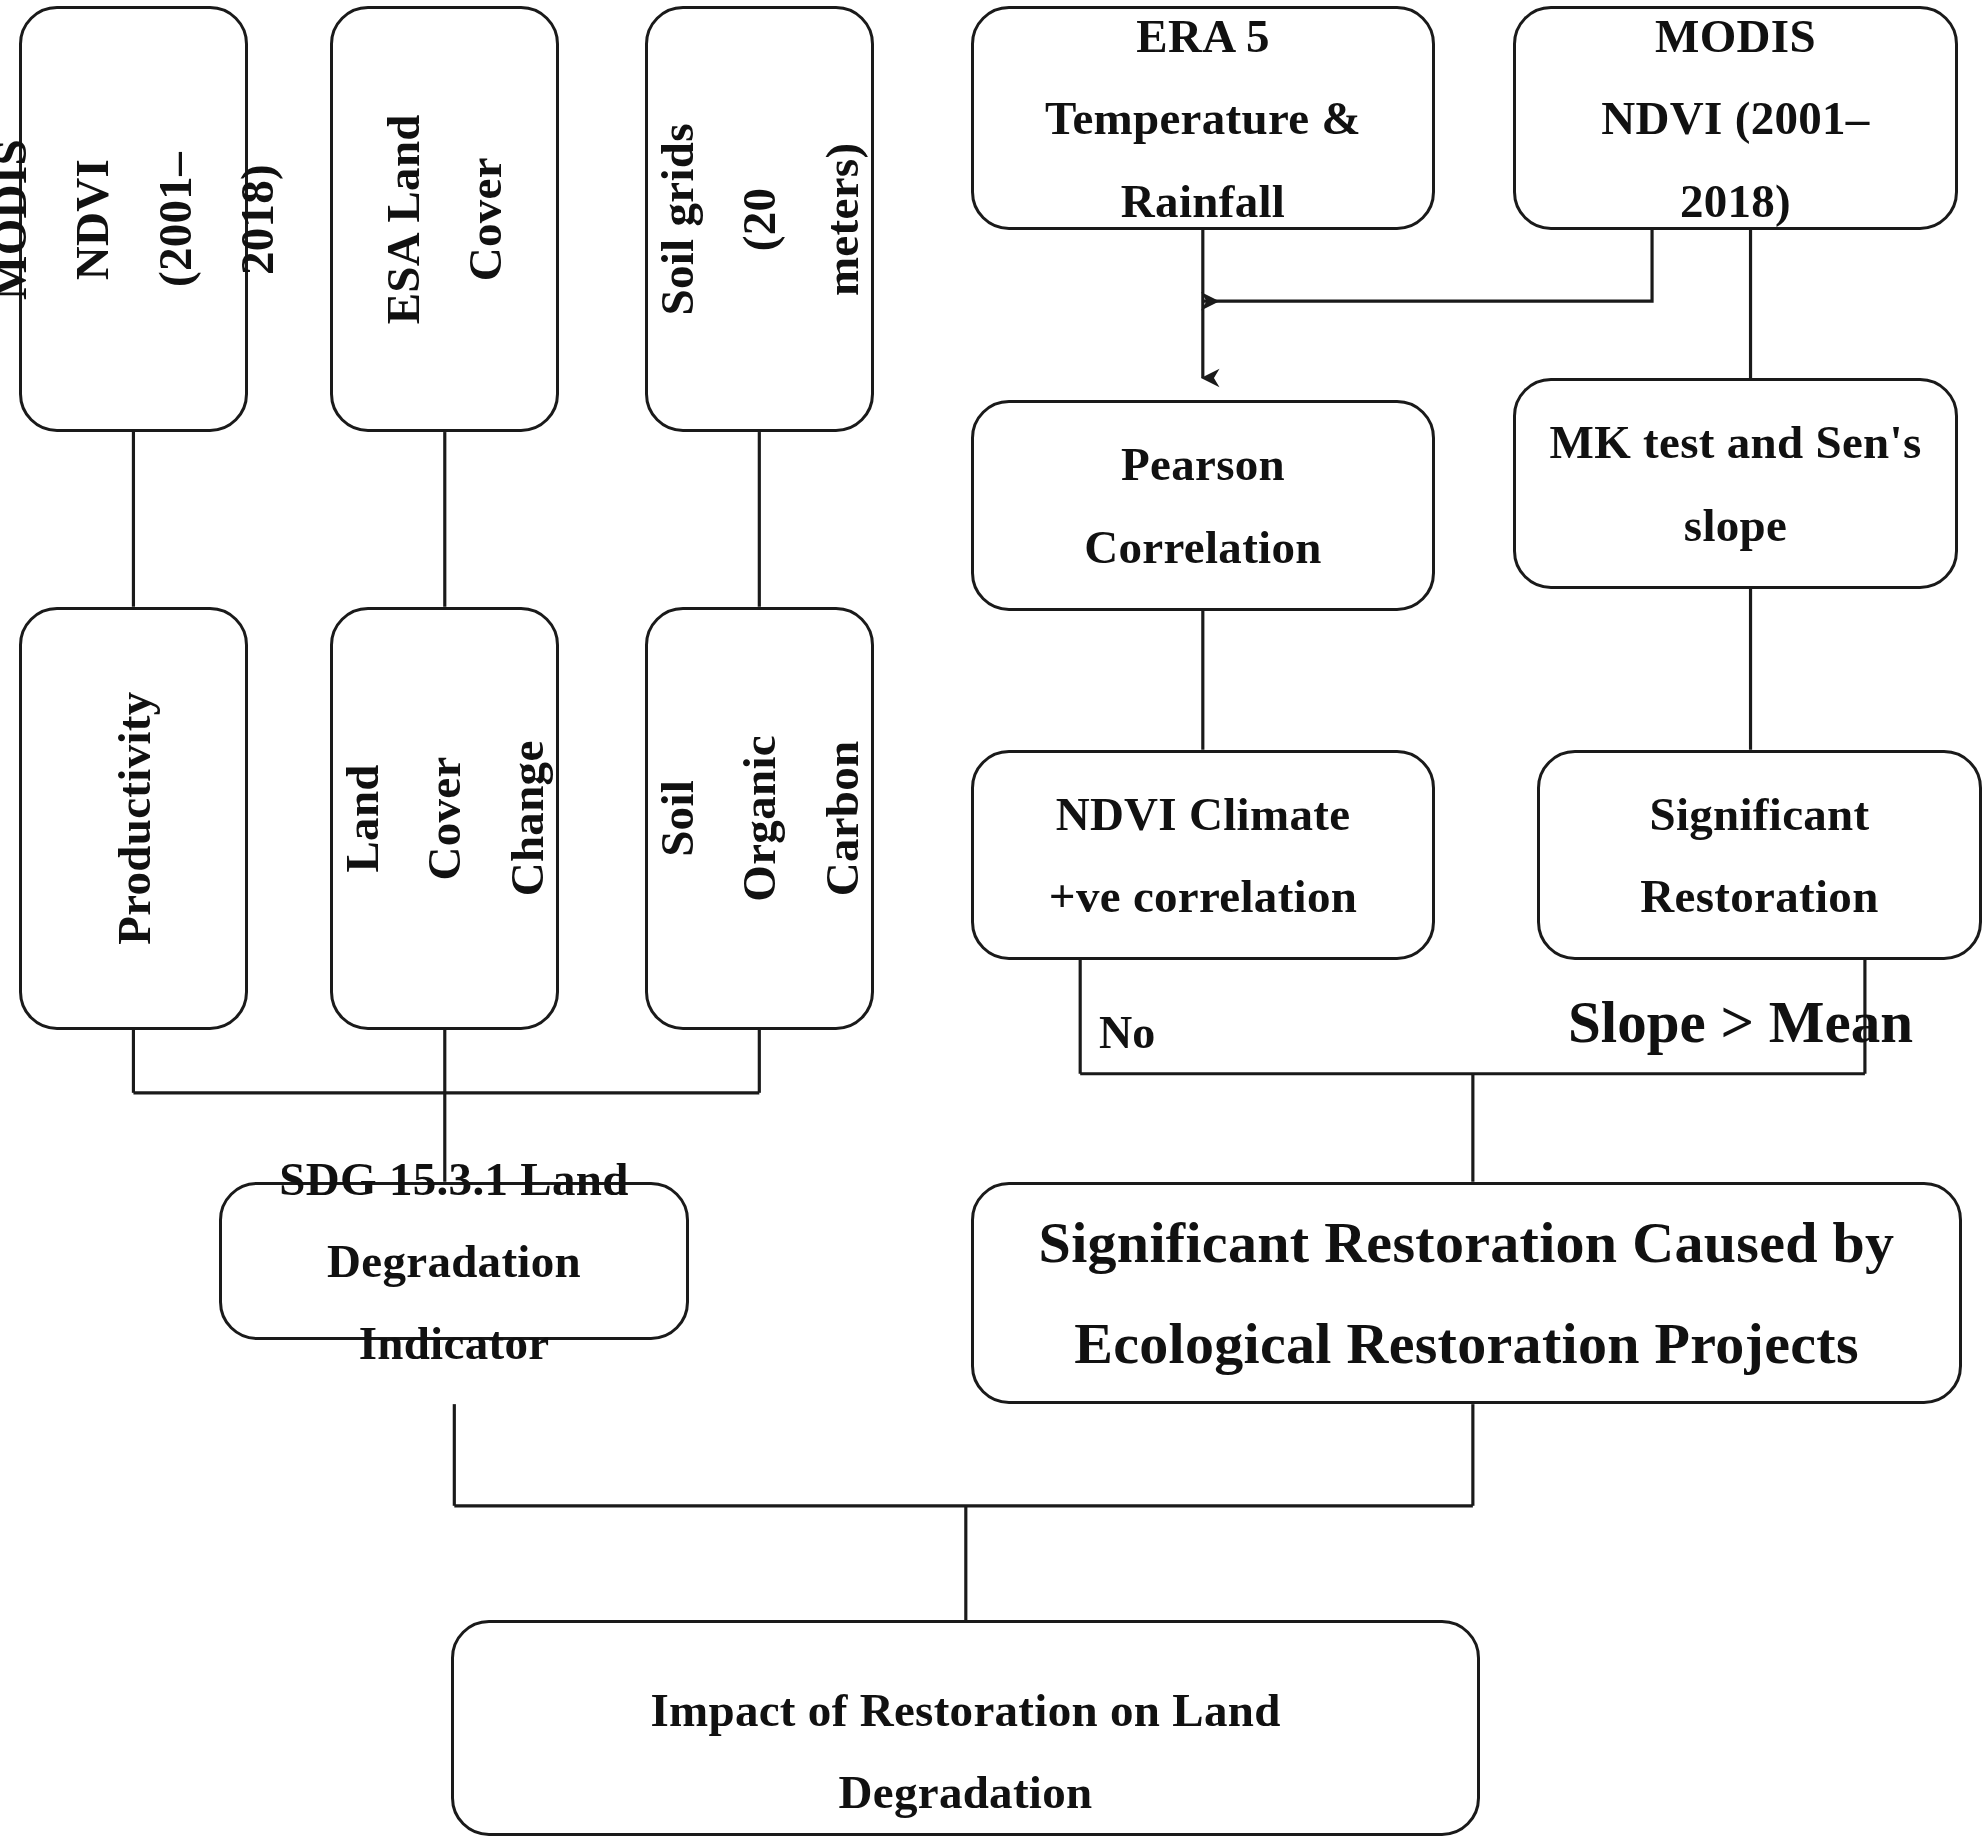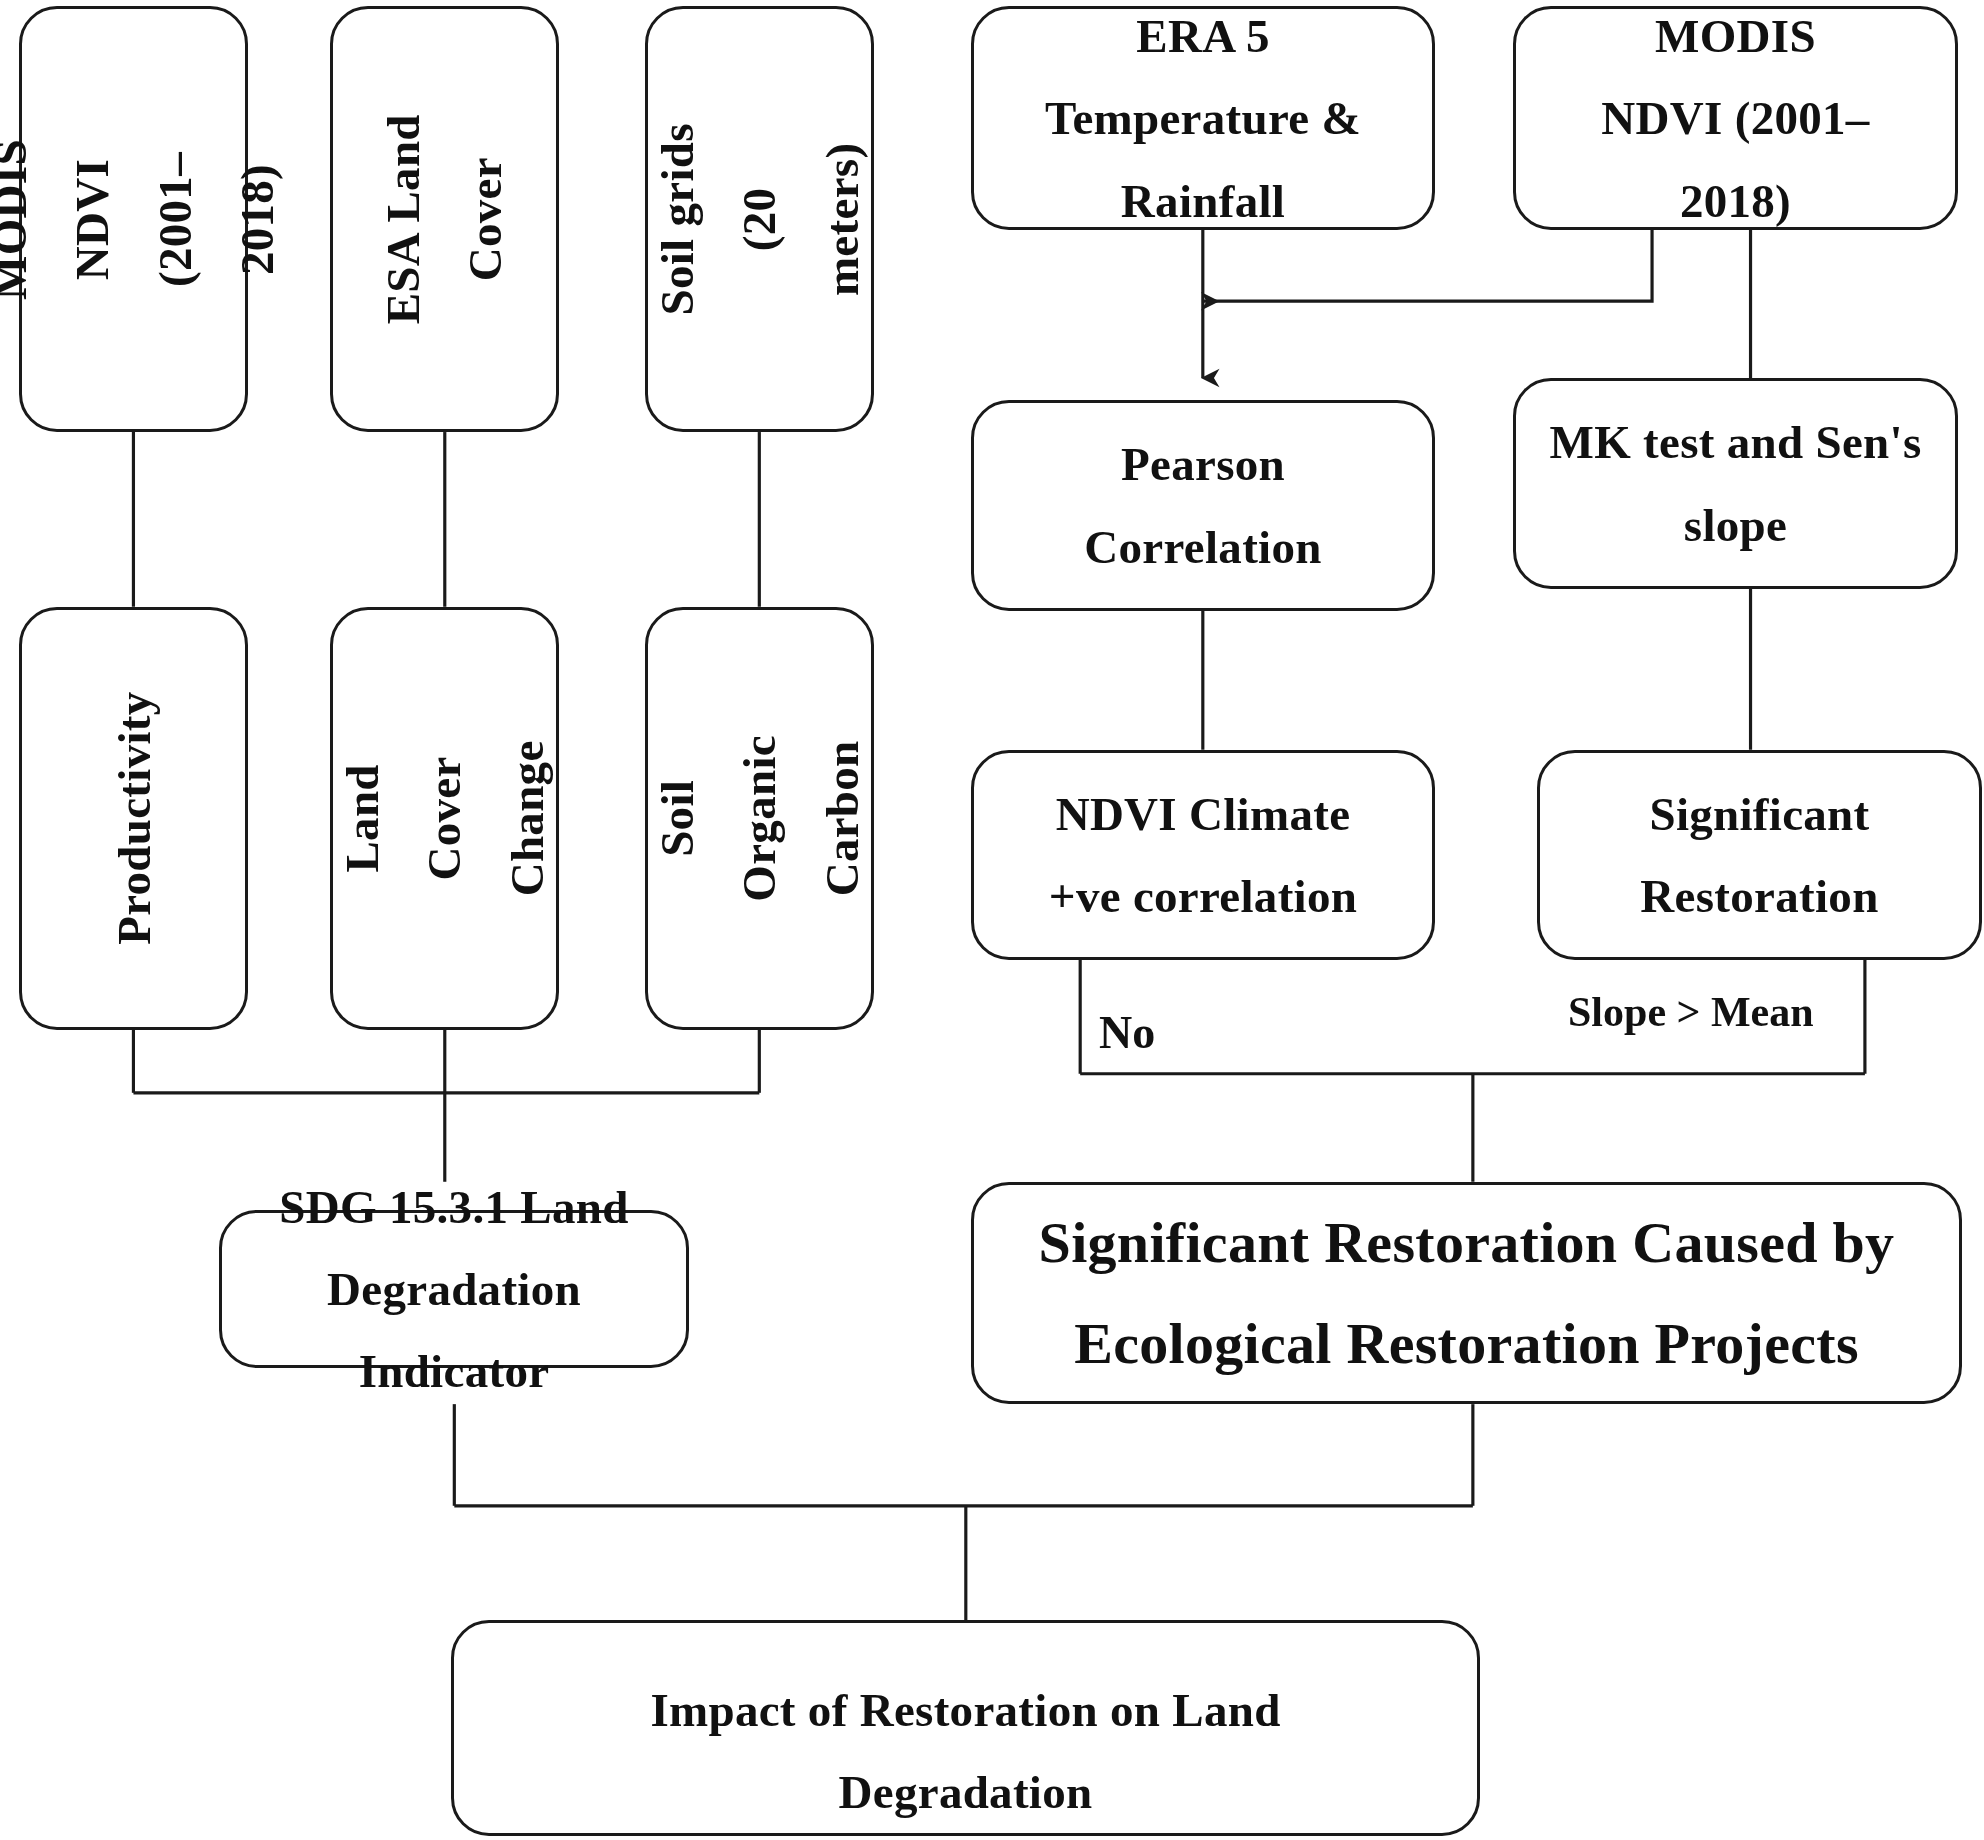--- a/index.html
+++ b/index.html
@@ -161,7 +161,7 @@
     </div>
   <div id="edge-label-layer">
       <div class="edge-label" style="left: 1099px; top: 988px; font-size: 46px; margin-top: 18px;">No</div>
-      <div class="edge-label" style="left: 1568px; top: 988px; font-size: 42px;">Slope &gt; Mean</div>
+      <div class="edge-label" style="left: 1568px; top: 988px; font-size: 59px;">Slope &gt; Mean</div>
     </div>
 
 </div>

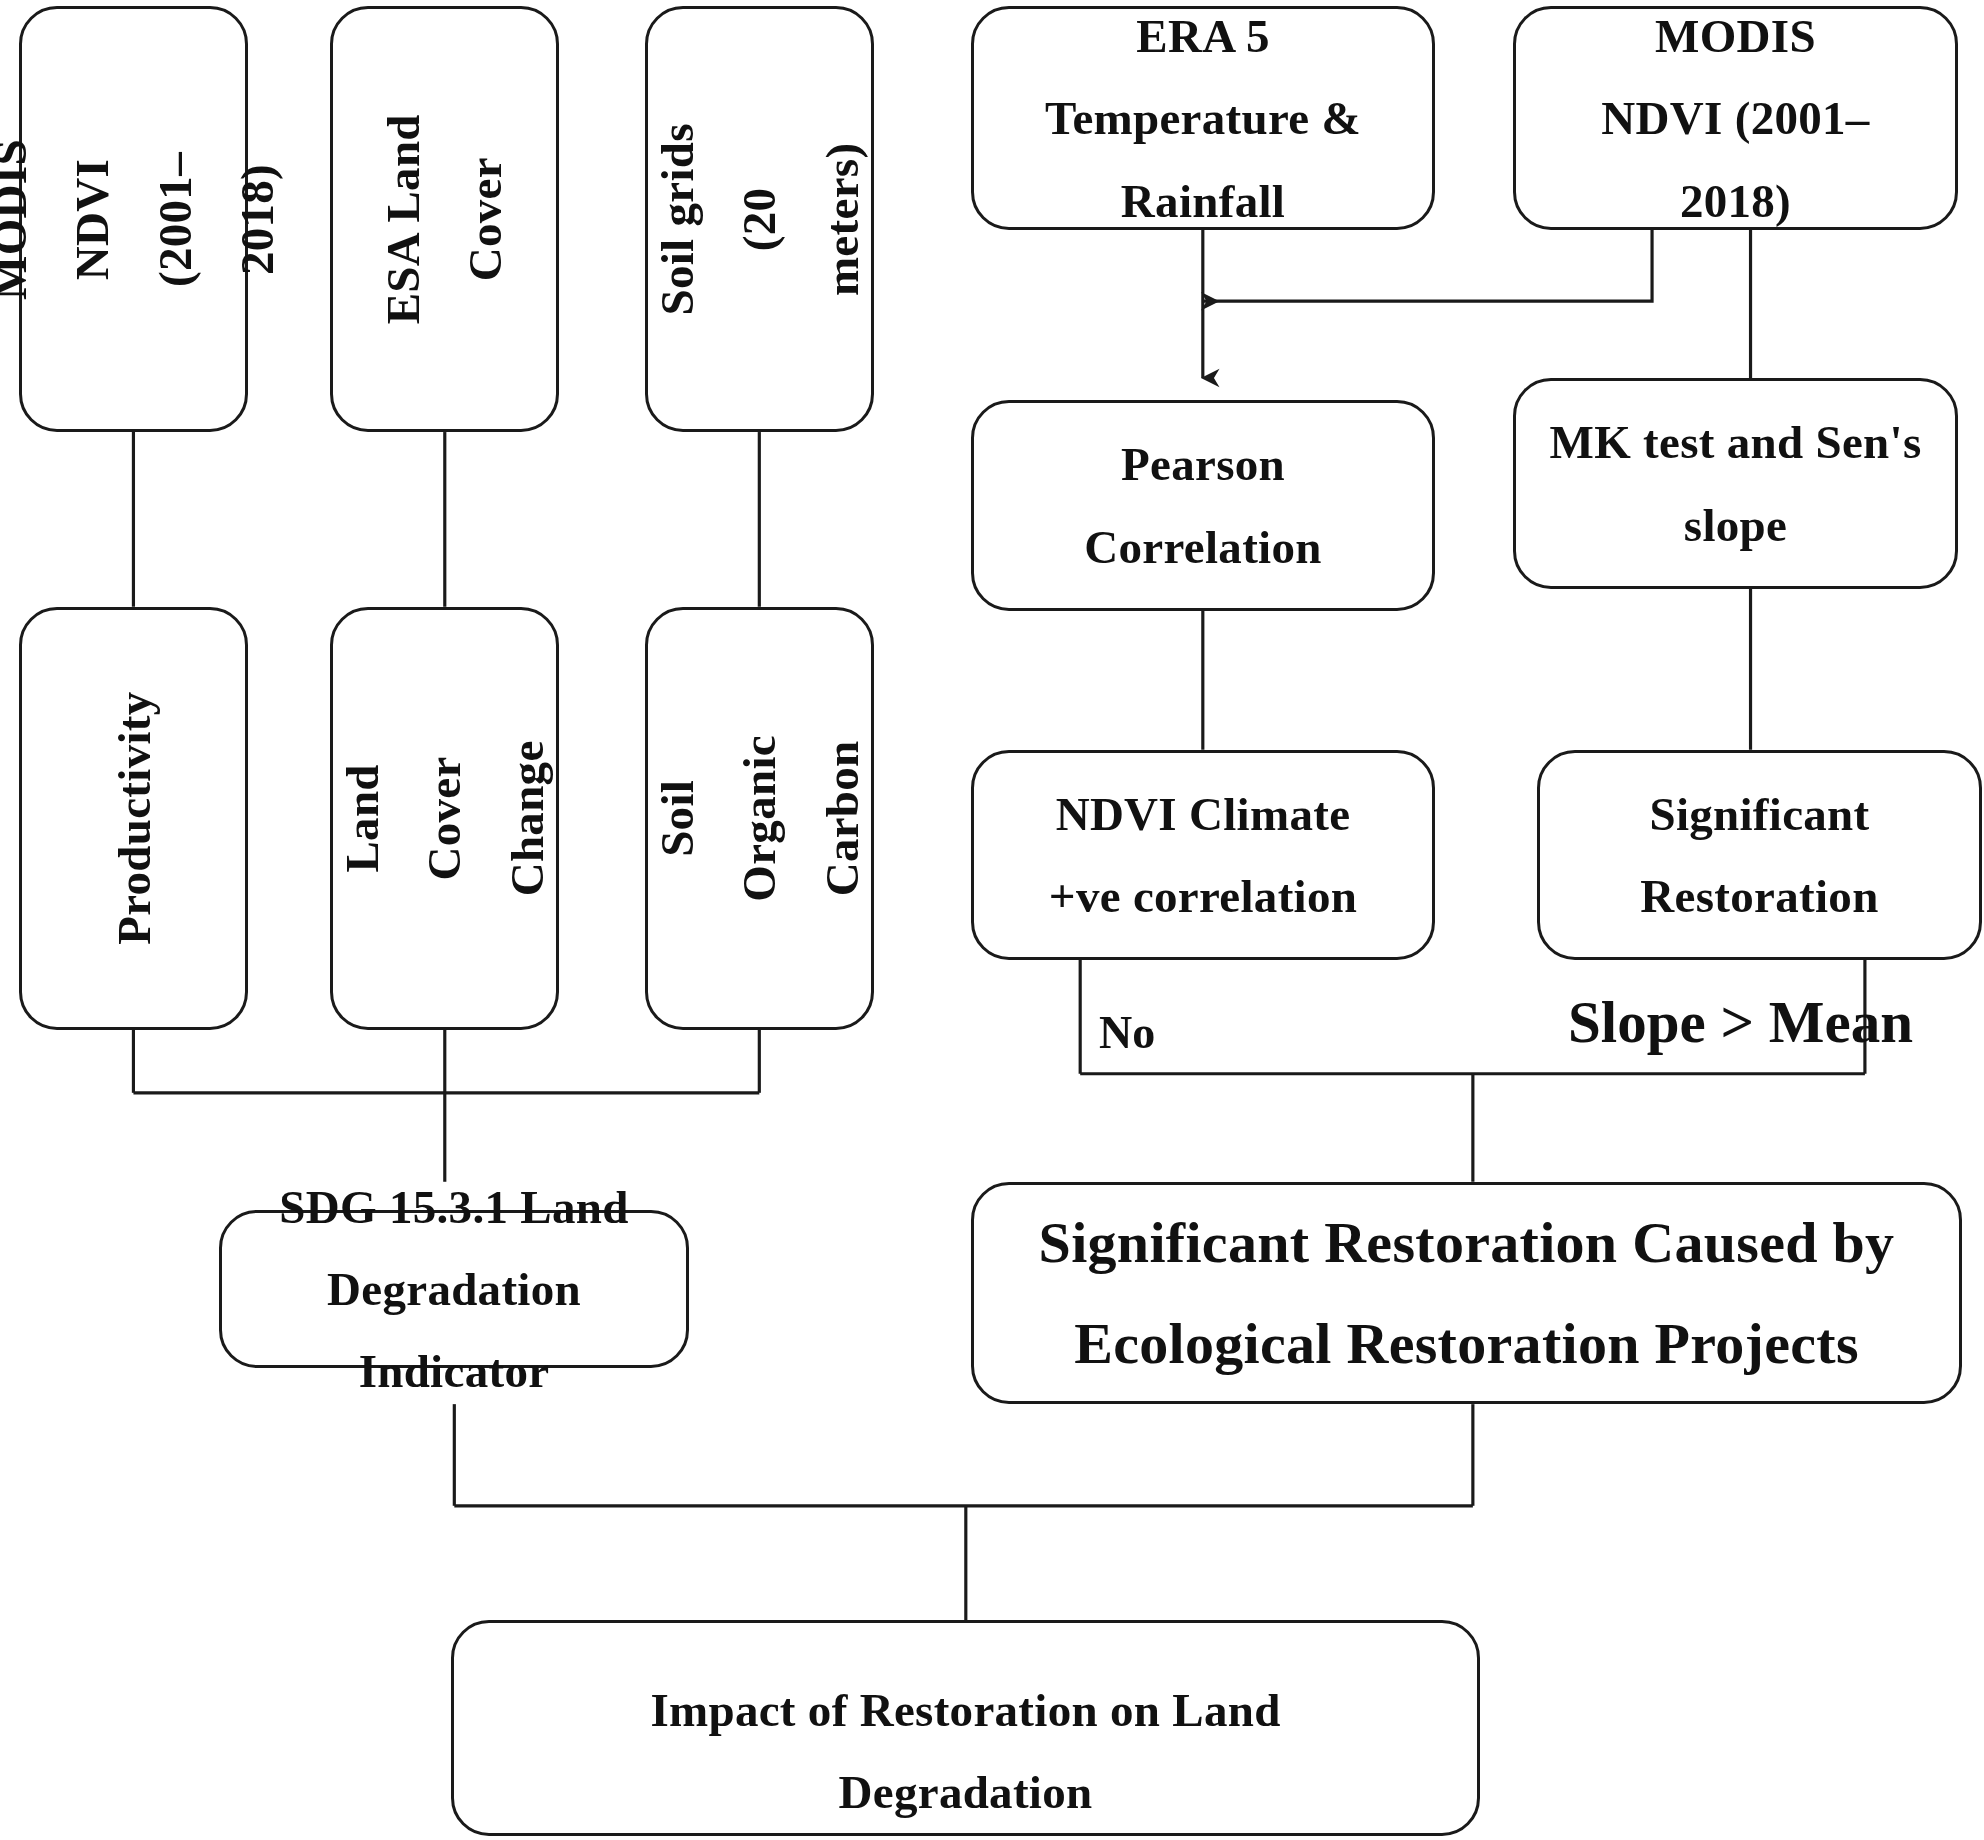--- a/index.html
+++ b/index.html
@@ -145,7 +145,7 @@
         <div class="label" style="font-size: 47px;">Significant
 Restoration</div>
       </div>
-      <div class="node" style="left: 219px; top: 1182px; width: 470px; height: 158px; border-color: rgb(26, 26, 26); margin-top: 28px;">
+      <div class="node" style="left: 219px; top: 1182px; width: 470px; height: 158px; border-color: rgb(26, 26, 26);">
         <div class="label" style="font-size: 47px;">SDG 15.3.1 Land
 Degradation
 Indicator</div>

